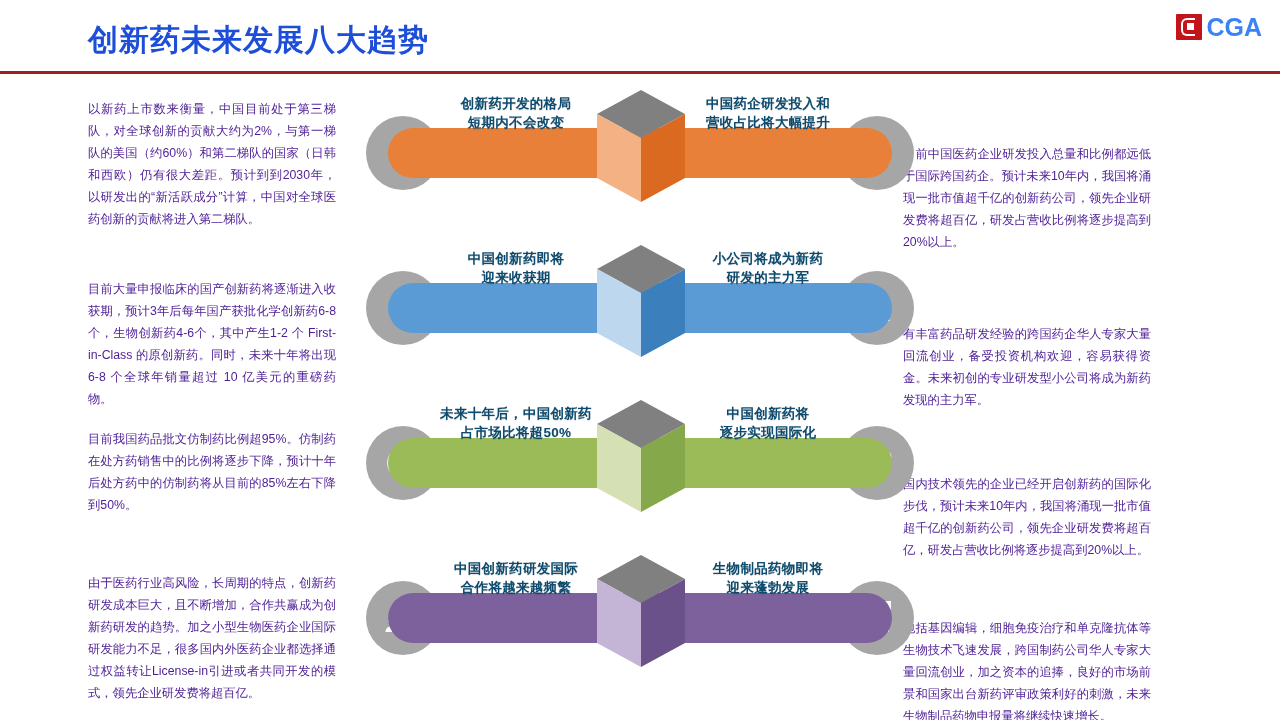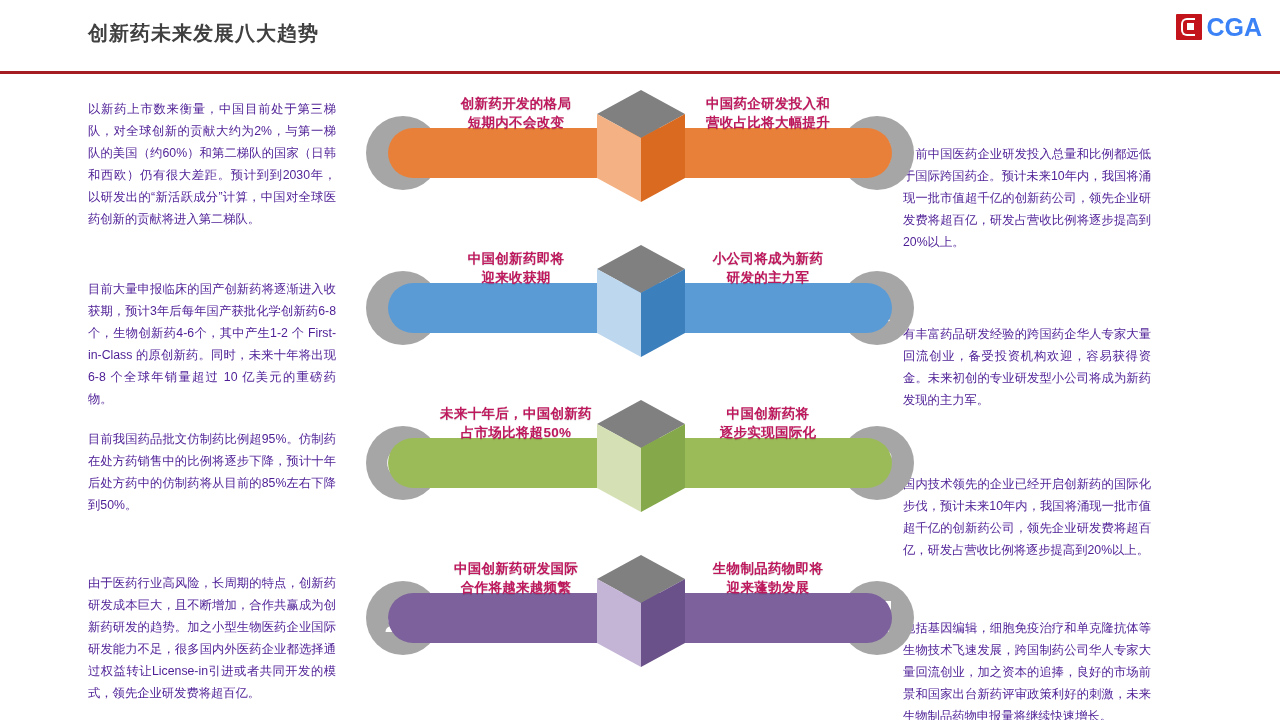--- a/index.html
+++ b/index.html
@@ -12,7 +12,7 @@
   .header{position:absolute;left:0;top:0;width:1280px;height:72px;}
   .page-title{
     position:absolute;left:88px;top:20px;
-    font-size:20px;font-weight:bold;color:#404040;letter-spacing:1px;
+    font-size:30px;font-weight:bold;color:#1d4ed8;letter-spacing:1px;
     white-space:nowrap;
   }
   .header-rule{

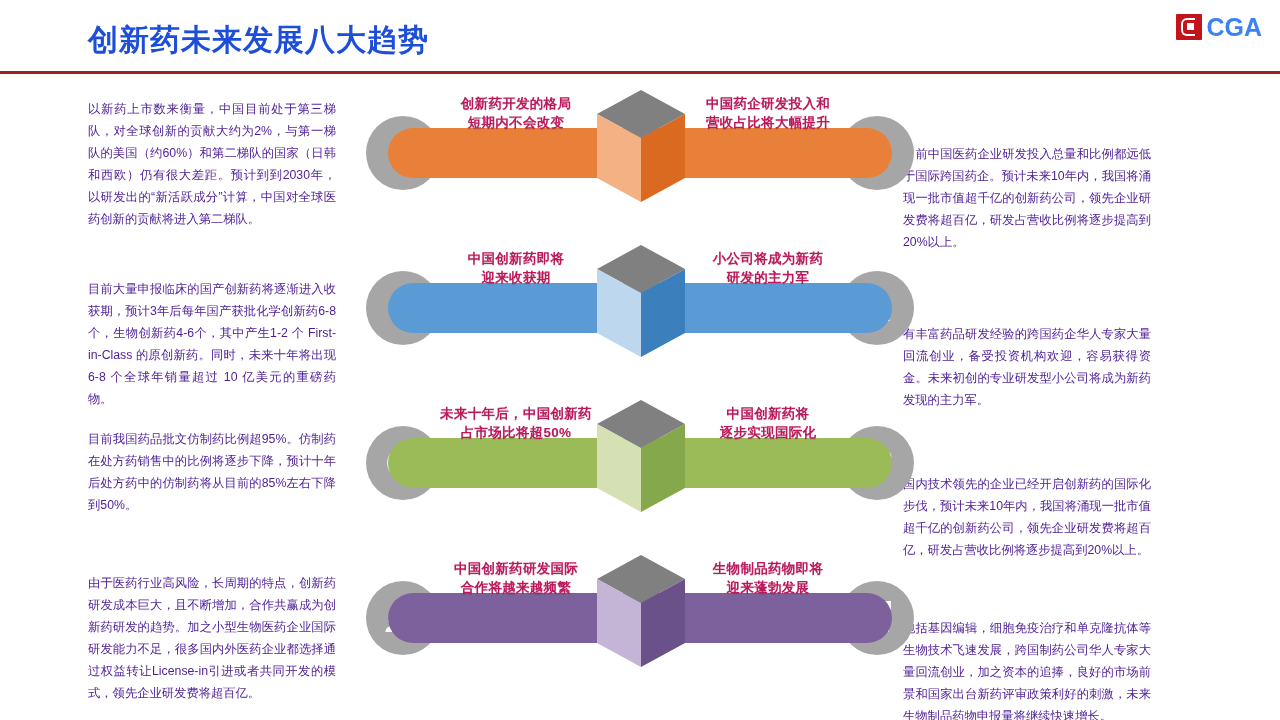--- a/index.html
+++ b/index.html
@@ -54,7 +54,7 @@
   .band-label{
     position:absolute;top:0;height:50px;width:252px;
     display:flex;flex-direction:column;align-items:center;justify-content:center;
-    color:#be185d;font-size:13.5px;font-weight:bold;line-height:19px;
+    color:#0c4a6e;font-size:13.5px;font-weight:bold;line-height:19px;
     text-align:center;letter-spacing:0.3px;
     text-shadow:0 1px 1px rgba(0,0,0,.12);
   }

